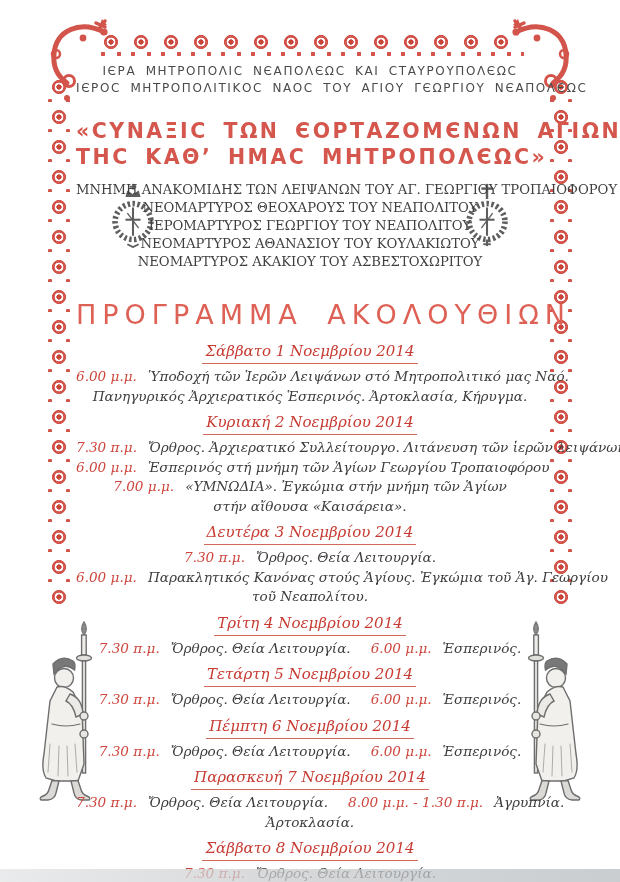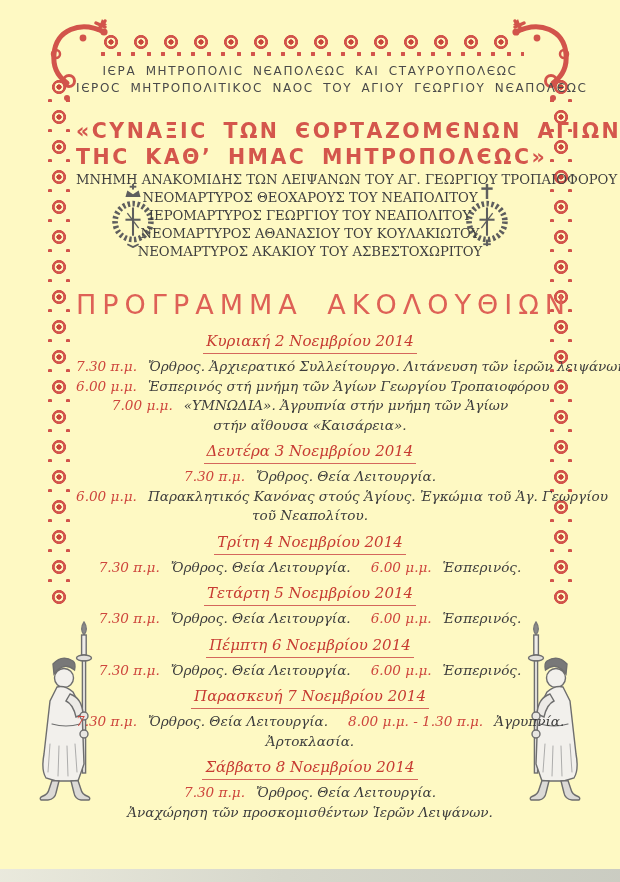--- a/index.html
+++ b/index.html
@@ -3,7 +3,7 @@
 <meta charset="utf-8">
 <style>
   html,body{margin:0;padding:0;background:#e8e8e8;}
-  .page{position:relative;width:620px;height:882px;margin:0 auto;background:#fef9c3;
+  .page{position:relative;width:620px;height:882px;margin:0 auto;background:#ffffff;
         overflow:hidden;font-family:"DejaVu Serif",serif;color:#3d3d3d;text-decoration:underline;}
   
   .strip{position:absolute;pointer-events:none;}

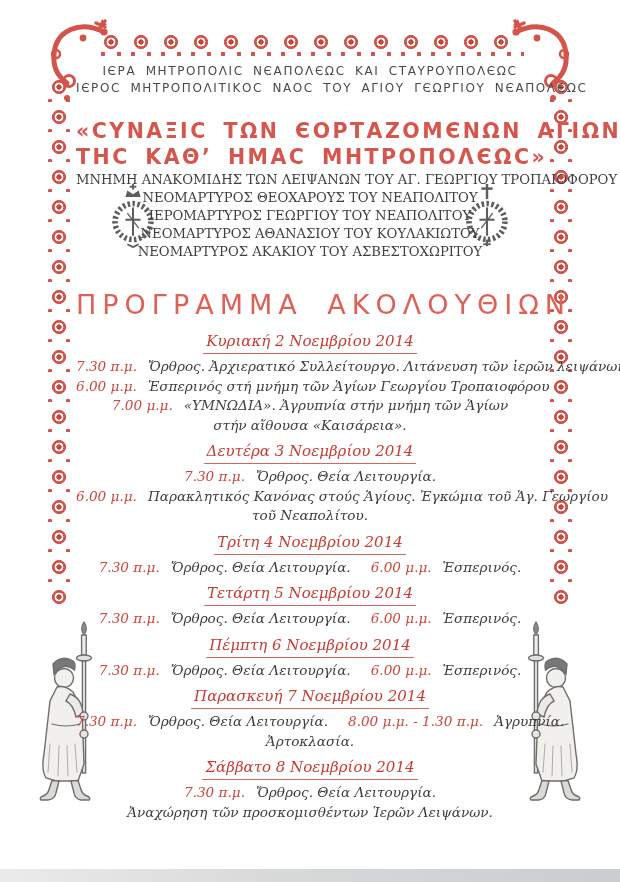--- a/index.html
+++ b/index.html
@@ -37,7 +37,7 @@
   .syn{font-family:"DejaVu Sans",sans-serif;font-weight:bold;color:#d4564c;font-size:20.5px;
        letter-spacing:2.5px;word-spacing:6px;line-height:26px;white-space:nowrap;}
   .syn1{margin-top:21px;}
-  .mnimi{margin-top:1px;font-size:13.2px;line-height:18px;color:#3f3f3f;white-space:nowrap;}
+  .mnimi{margin-top:11px;font-size:13.2px;line-height:18px;color:#3f3f3f;white-space:nowrap;}
   .saint{font-size:13.2px;line-height:18px;color:#3f3f3f;white-space:nowrap;}
   .progtitle{margin-top:24px;font-family:"DejaVu Sans",sans-serif;font-size:27px;color:#de6156;
        letter-spacing:6px;word-spacing:10px;line-height:40px;white-space:nowrap;}

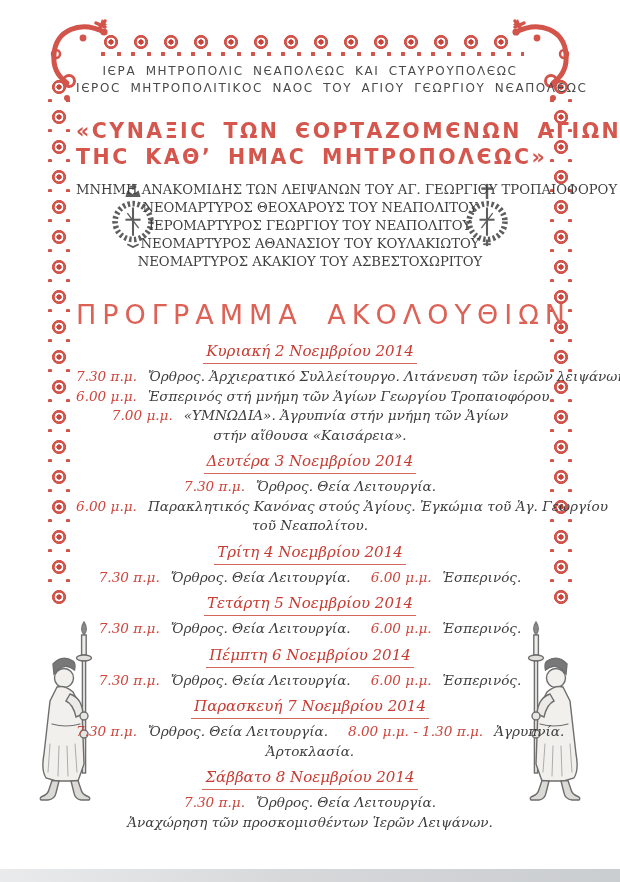--- a/index.html
+++ b/index.html
@@ -185,6 +185,11 @@
     <div class="progtitle">ΠΡΟΓΡΑΜΜΑ ΑΚΟΛΟΥΘΙΩΝ</div>
     <div class="schedule" id="schedule">
         <div class="sec">
+          <div class="date"><span>Σάββατο 1 Νοεμβρίου 2014</span></div>
+          <div class="row"><span class="time">6.00 μ.μ.</span><span class="evt">Ὑποδοχή τῶν Ἱερῶν Λειψάνων στό Μητροπολιτικό μας Ναό.</span></div>
+          <div class="row"><span class="evt">Πανηγυρικός Ἀρχιερατικός Ἑσπερινός. Ἀρτοκλασία, Κήρυγμα.</span></div>
+        </div>
+        <div class="sec">
           <div class="date"><span>Κυριακή 2 Νοεμβρίου 2014</span></div>
           <div class="row"><span class="time">7.30 π.μ.</span><span class="evt">Ὄρθρος. Ἀρχιερατικό Συλλείτουργο. Λιτάνευση τῶν ἱερῶν λειψάνων.</span></div>
           <div class="row"><span class="time">6.00 μ.μ.</span><span class="evt">Ἑσπερινός στή μνήμη τῶν Ἁγίων Γεωργίου Τροπαιοφόρου</span></div>

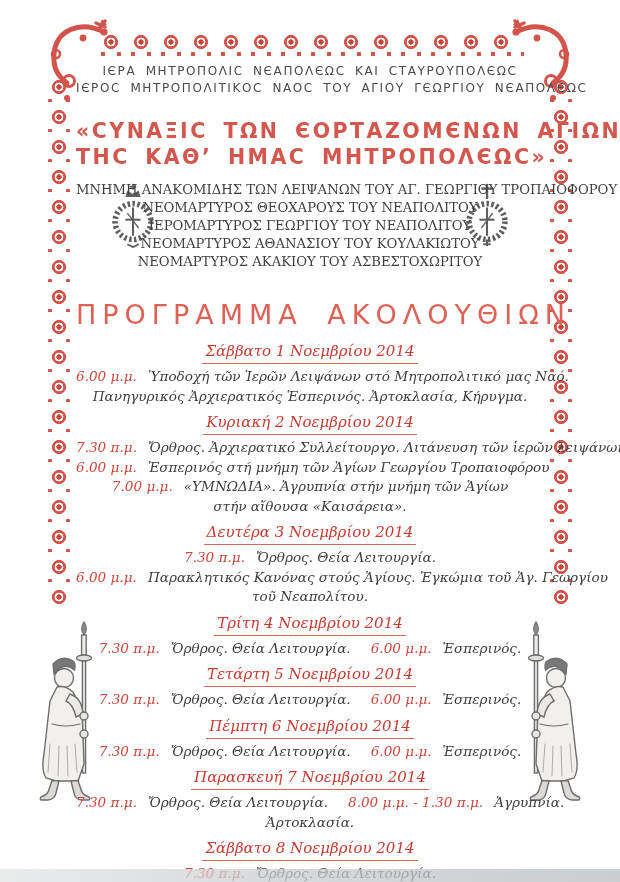--- a/index.html
+++ b/index.html
@@ -193,7 +193,7 @@
           <div class="date"><span>Κυριακή 2 Νοεμβρίου 2014</span></div>
           <div class="row"><span class="time">7.30 π.μ.</span><span class="evt">Ὄρθρος. Ἀρχιερατικό Συλλείτουργο. Λιτάνευση τῶν ἱερῶν λειψάνων.</span></div>
           <div class="row"><span class="time">6.00 μ.μ.</span><span class="evt">Ἑσπερινός στή μνήμη τῶν Ἁγίων Γεωργίου Τροπαιοφόρου</span></div>
-          <div class="row"><span class="time">7.00 μ.μ.</span><span class="evt">«ΥΜΝΩΔΙΑ». Ἀγρυπνία στήν μνήμη τῶν Ἁγίων</span></div>
+          <div class="row"><span class="time">7.00 μ.μ.</span><span class="evt">«ΥΜΝΩΔΙΑ». Ἐγκώμια στήν μνήμη τῶν Ἁγίων</span></div>
           <div class="row"><span class="evt">στήν αἴθουσα «Καισάρεια».</span></div>
         </div>
         <div class="sec">

